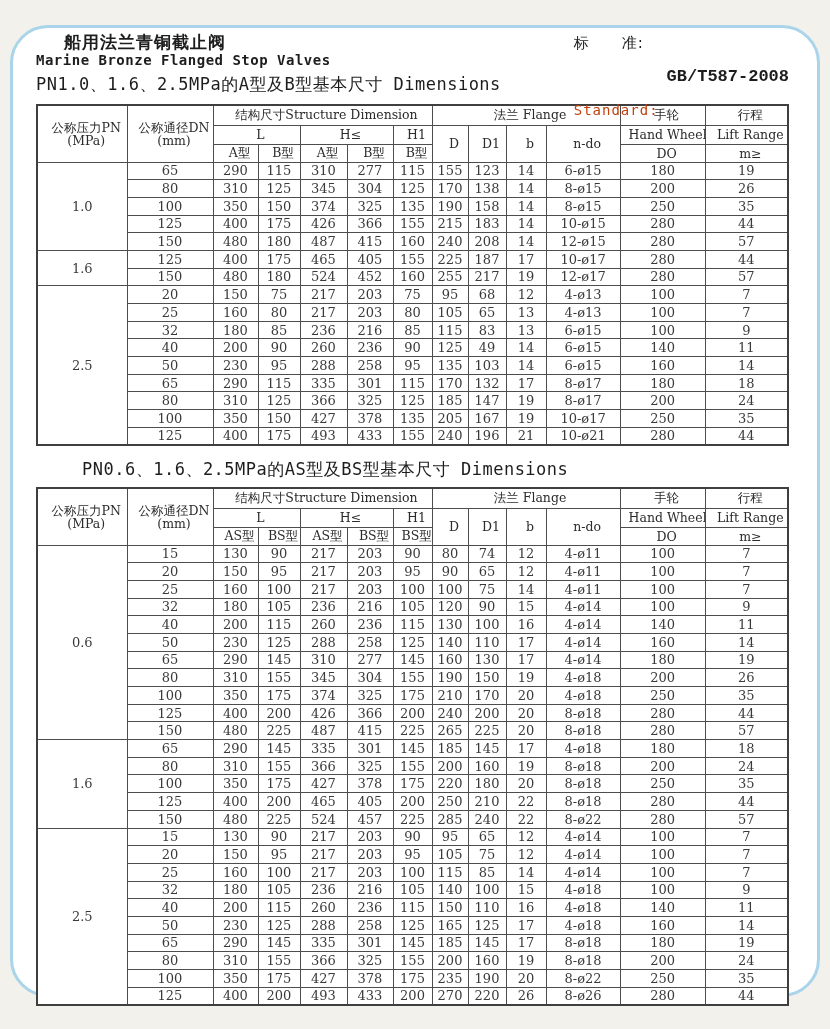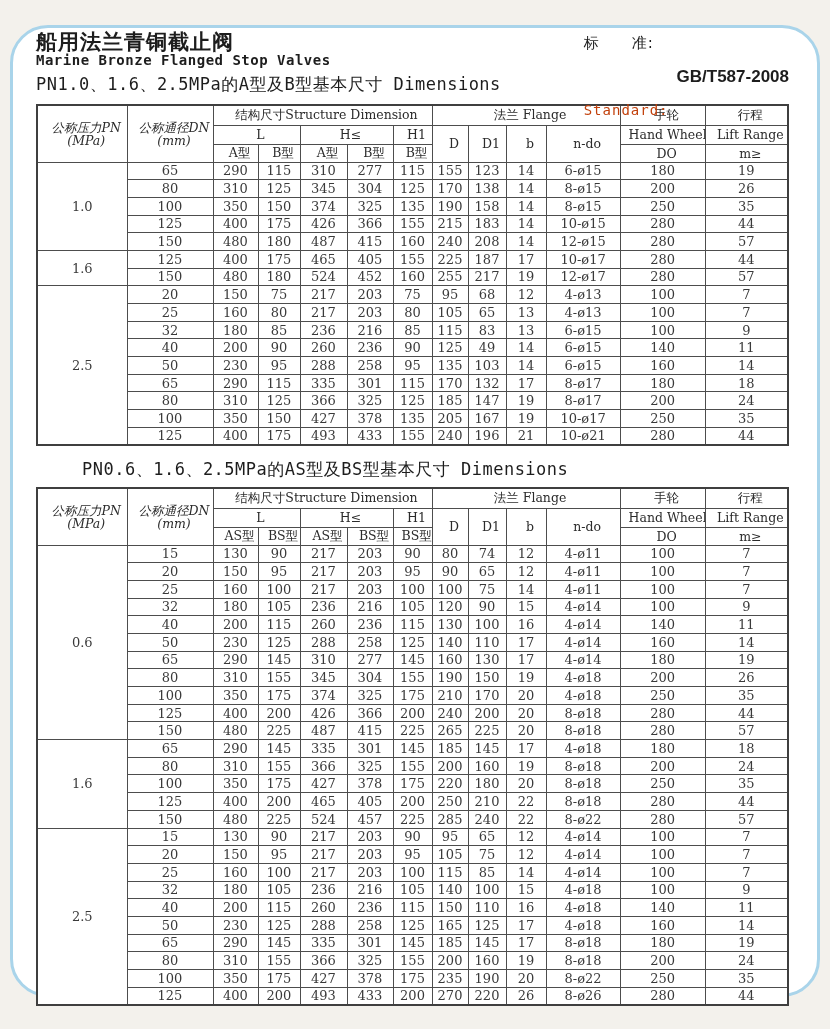--- a/index.html
+++ b/index.html
@@ -22,9 +22,9 @@
   .content{padding:3px 16px 0 23px;}
   .hdr{position:relative;}
   .title-cn{
-    font-size:21px;font-weight:bold;color:#1d1d1d;
+    font-size:17px;font-weight:bold;color:#1d1d1d;
     font-family:"DejaVu Sans",sans-serif;
-    line-height:20px;margin-top:1px;letter-spacing:1px;
+    line-height:20px;margin-top:1px;letter-spacing:1px;margin-left:28px;
   }
   .title-en{
     font-size:14px;font-weight:bold;color:#1d1d1d;

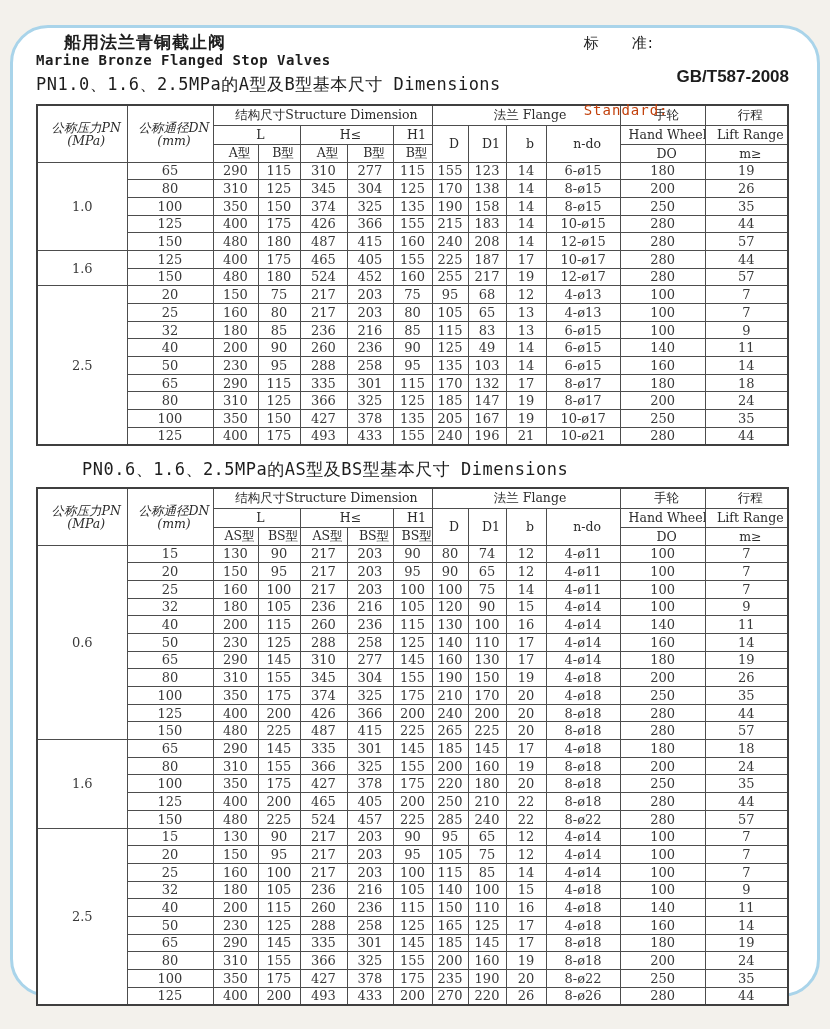--- a/index.html
+++ b/index.html
@@ -46,7 +46,7 @@
   }
   .std-value{
     font-size:17px;font-weight:bold;color:#1d1d1d;
-    font-family:Liberation Sans, sans-serif;
+    font-family:Liberation Mono, monospace;
   }
   .tbl-title{
     font-size:17px;font-weight:normal;color:#1d1d1d;

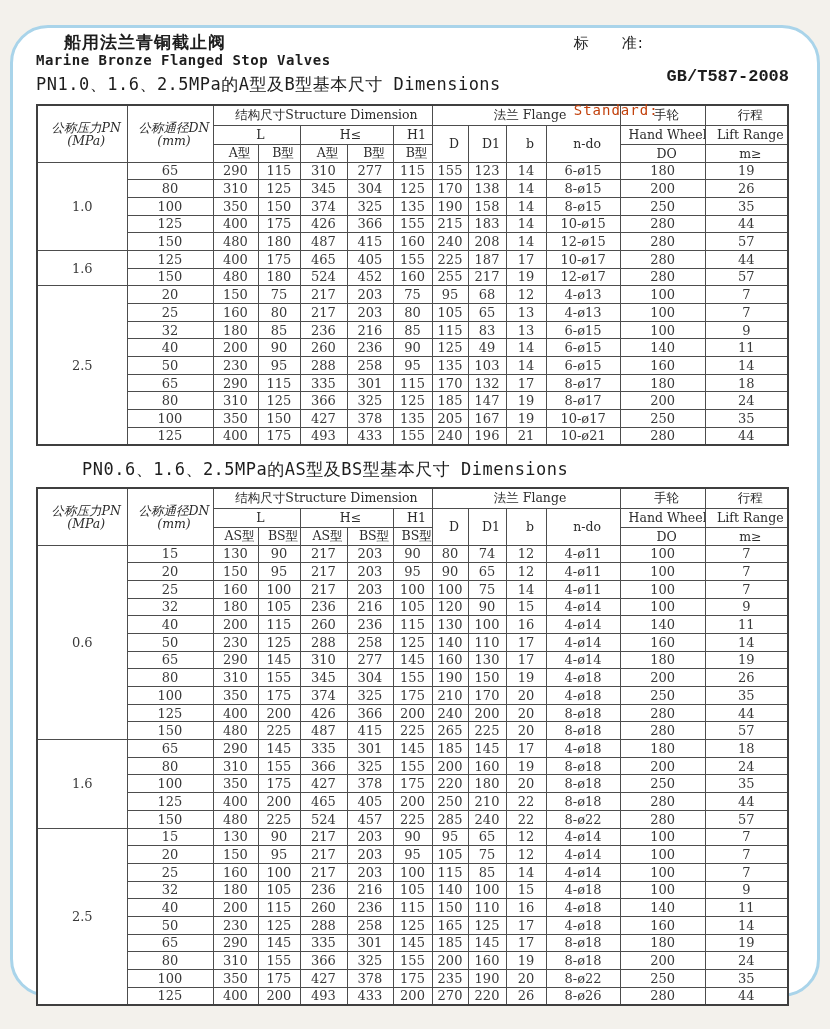--- a/index.html
+++ b/index.html
@@ -83,7 +83,7 @@
   tr.h2row{height:19px;}
   tr.h3row{height:17px;}
   tbody tr{height:17.7px;}
-  th.two-line{font-size:12px;line-height:13px;font-style:italic;}
+  th.two-line{font-size:12px;line-height:13px;}
   td.pn-cell{font-size:13.5px;}
 </style>
 </head>

